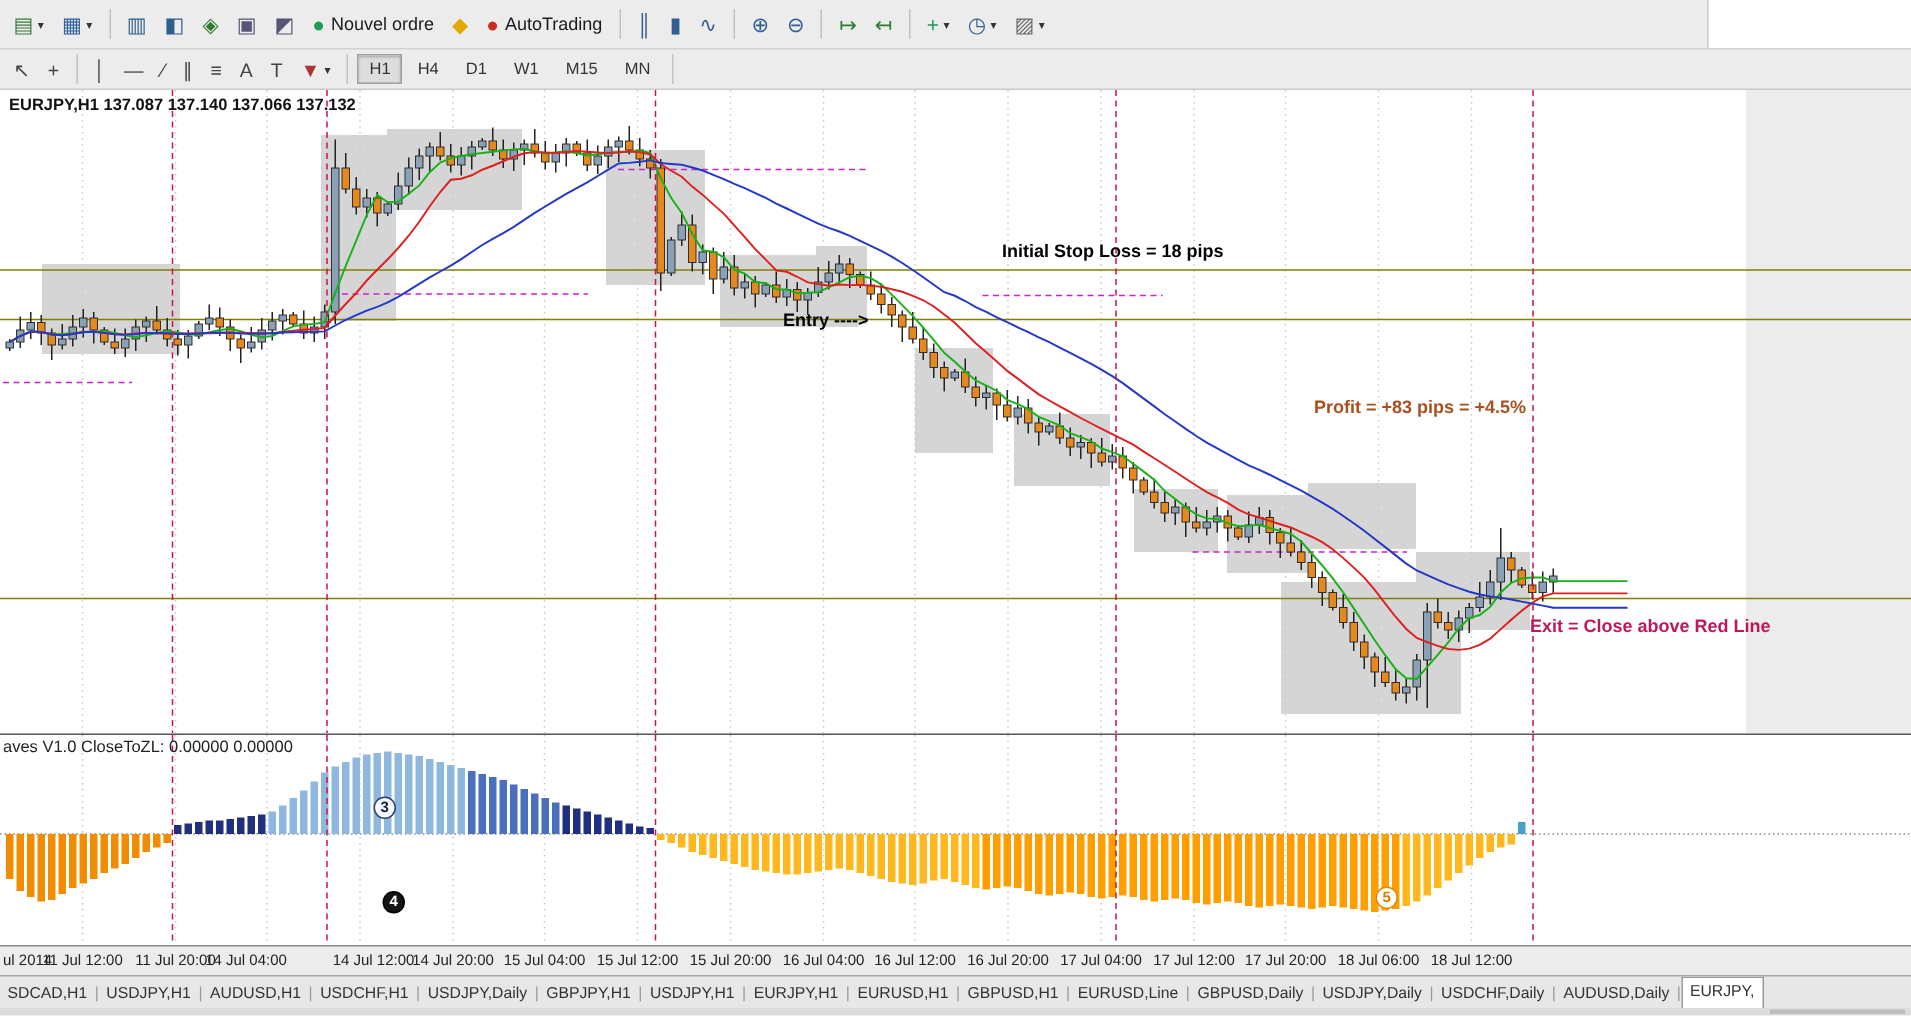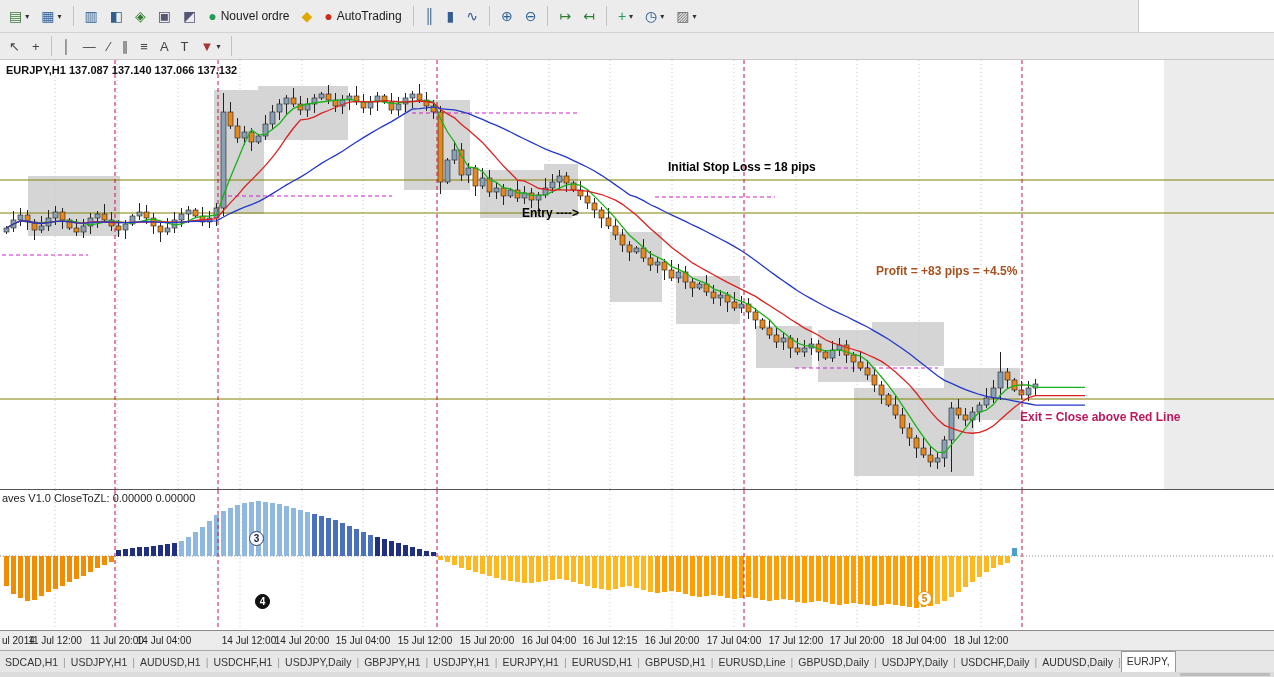--- a/index.html
+++ b/index.html
@@ -151,6 +151,15 @@
           <span class="glyph2" style="color: rgb(170, 51, 51);">▼</span>
           <span class="caret">▾</span>
         </span>
+        <span class="tsep"></span>
+      </span>
+    <span id="timeframes" style="display:inline-flex;align-items:center">
+        <span class="tf active">H1</span>
+        <span class="tf">H4</span>
+        <span class="tf">D1</span>
+        <span class="tf">W1</span>
+        <span class="tf">M15</span>
+        <span class="tf">MN</span>
         <span class="tsep"></span>
       </span>
   </div>

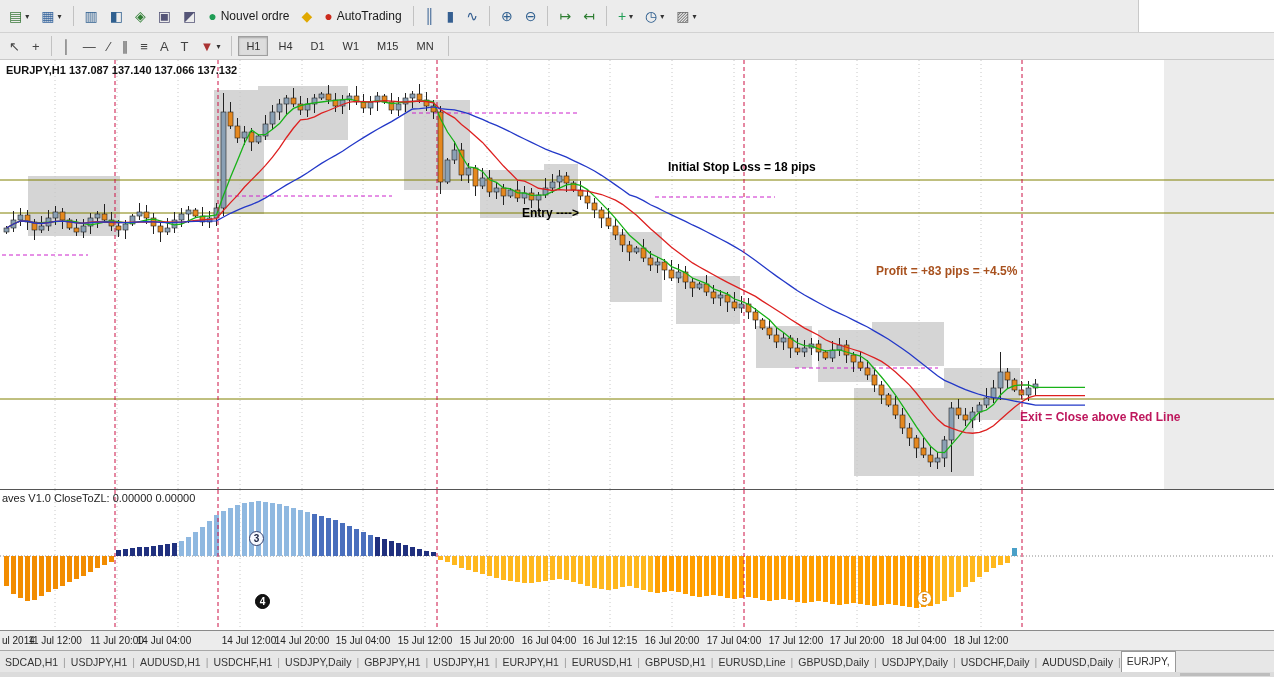--- a/index.html
+++ b/index.html
@@ -722,7 +722,7 @@
       <span class="ttick" style="left: 425px;">15 Jul 12:00</span>
       <span class="ttick" style="left: 487px;">15 Jul 20:00</span>
       <span class="ttick" style="left: 549px;">16 Jul 04:00</span>
-      <span class="ttick" style="left: 610px;">16 Jul 12:15</span>
+      <span class="ttick" style="left: 610px;">16 Jul 12:00</span>
       <span class="ttick" style="left: 672px;">16 Jul 20:00</span>
       <span class="ttick" style="left: 734px;">17 Jul 04:00</span>
       <span class="ttick" style="left: 796px;">17 Jul 12:00</span>

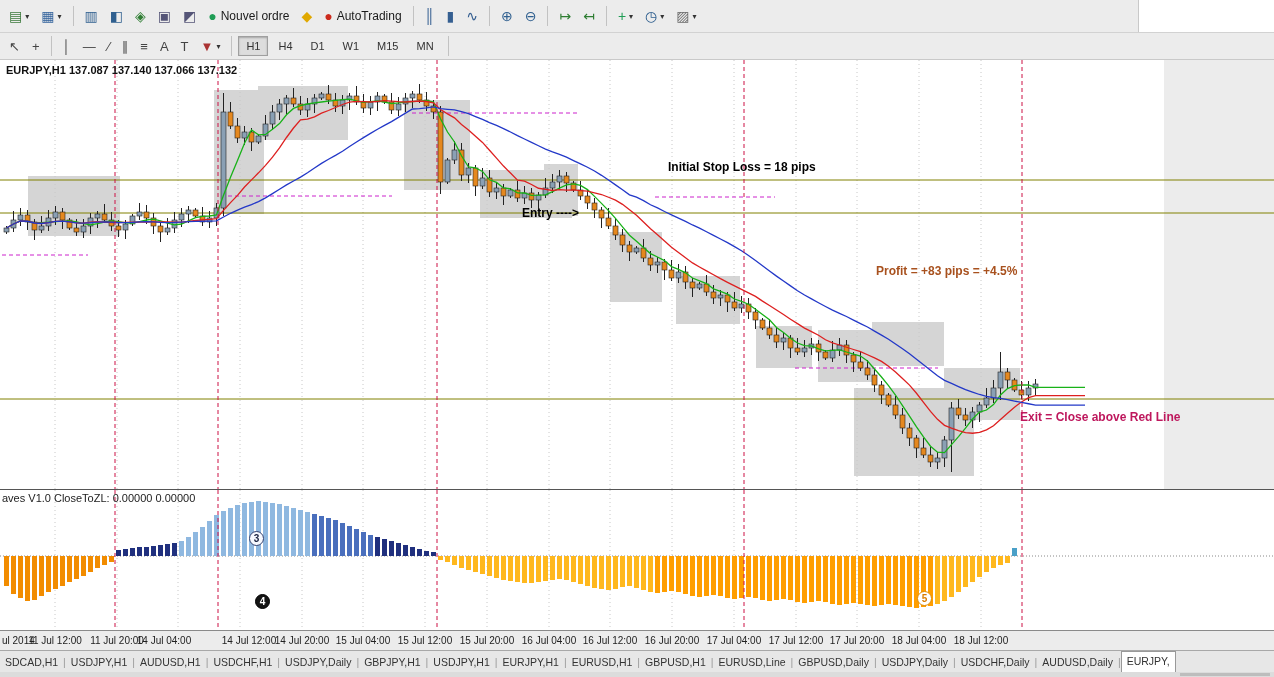--- a/index.html
+++ b/index.html
@@ -727,7 +727,7 @@
       <span class="ttick" style="left: 734px;">17 Jul 04:00</span>
       <span class="ttick" style="left: 796px;">17 Jul 12:00</span>
       <span class="ttick" style="left: 857px;">17 Jul 20:00</span>
-      <span class="ttick" style="left: 919px;">18 Jul 04:00</span>
+      <span class="ttick" style="left: 919px;">18 Jul 06:00</span>
       <span class="ttick" style="left: 981px;">18 Jul 12:00</span>
     </div>
 

